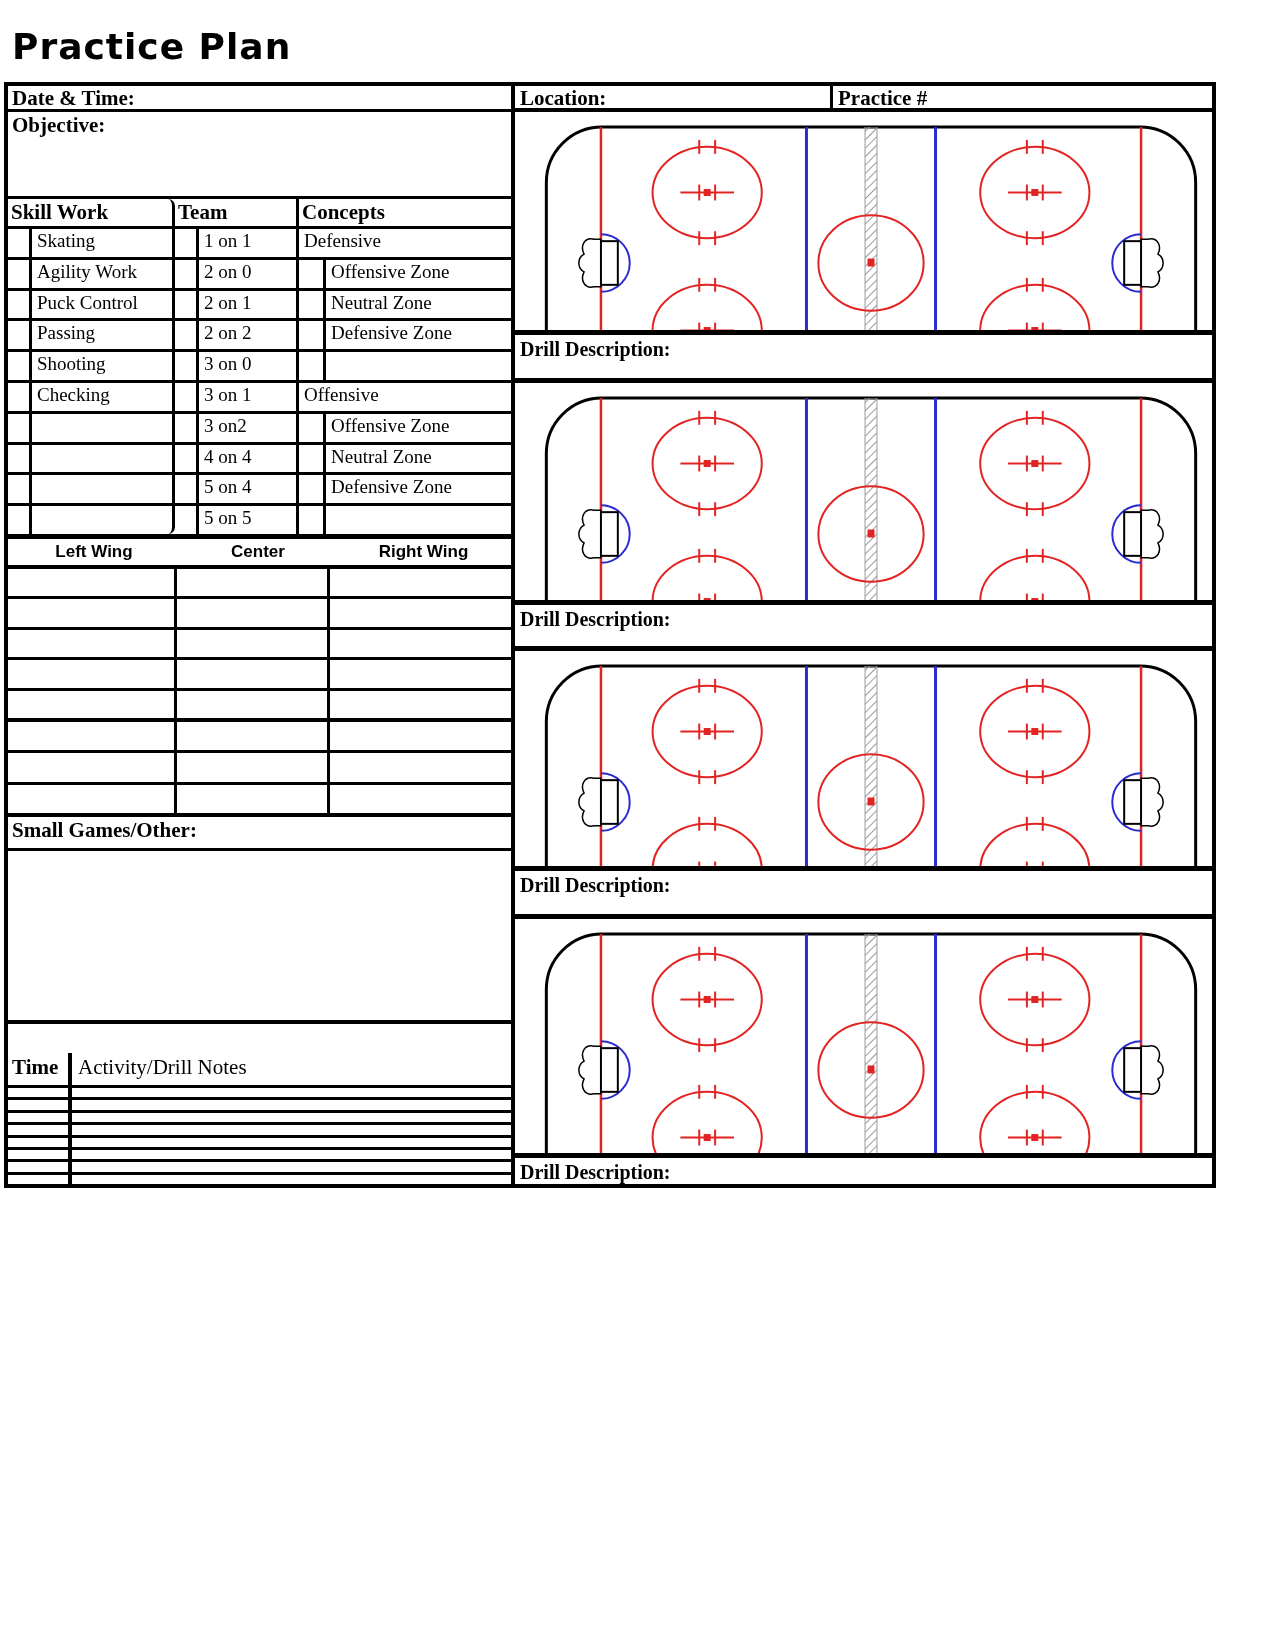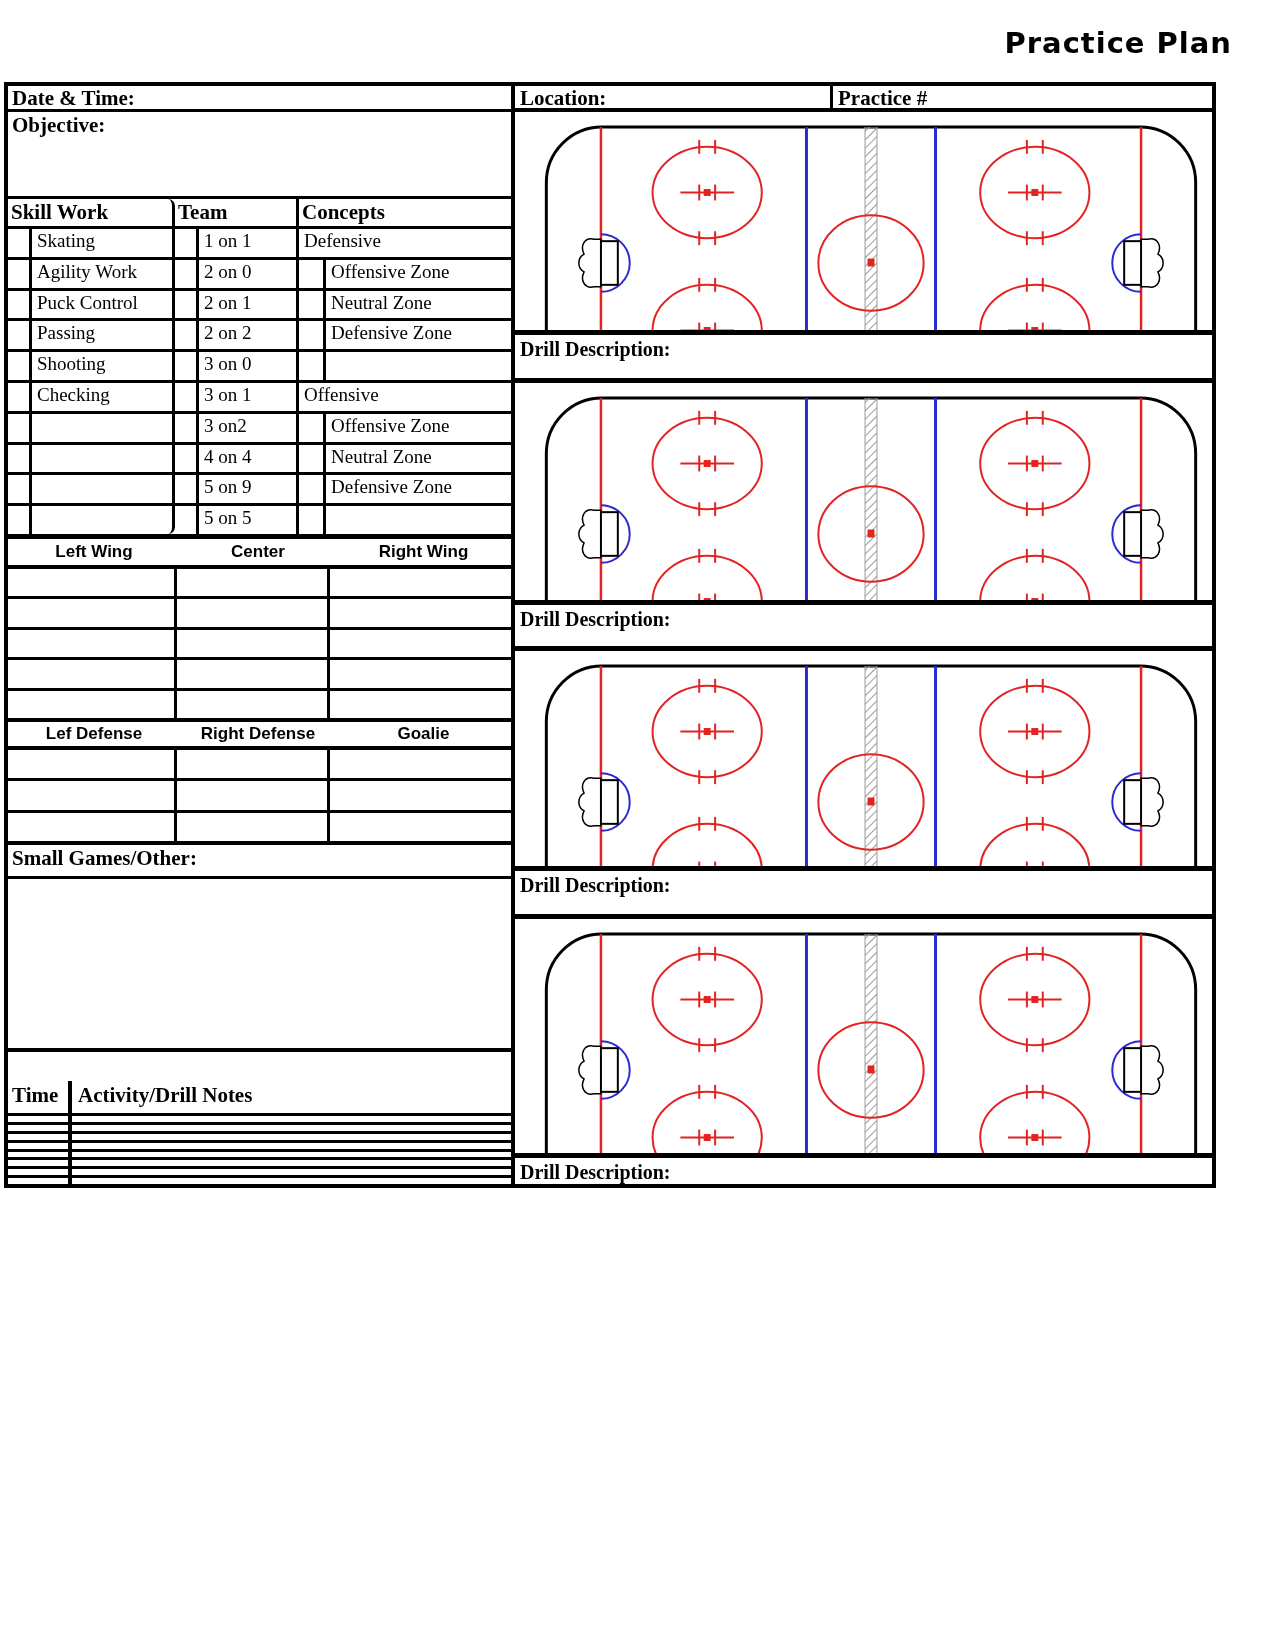--- a/index.html
+++ b/index.html
@@ -4,8 +4,8 @@
 <style>
   html,body{margin:0;padding:0;background:#fff;}
   body{width:1275px;height:1650px;position:relative;font-family:"Liberation Serif",serif;color:#000;}
-  .title{position:absolute;top:26px;left:20px;width:1212px;text-align:right;
-         font-family:"DejaVu Sans",sans-serif;font-weight:700;font-size:29px;letter-spacing:1px;}
+  .title{position:absolute;top:26px;left:12px;width:1212px;text-align:left;
+         font-family:"DejaVu Sans",sans-serif;font-weight:700;font-size:36px;letter-spacing:1px;}
   .sheet{position:absolute;top:82px;left:4px;width:1212px;height:1106px;
          border:4px solid #000;box-sizing:border-box;display:flex;}
   .sheet *{box-sizing:border-box;}

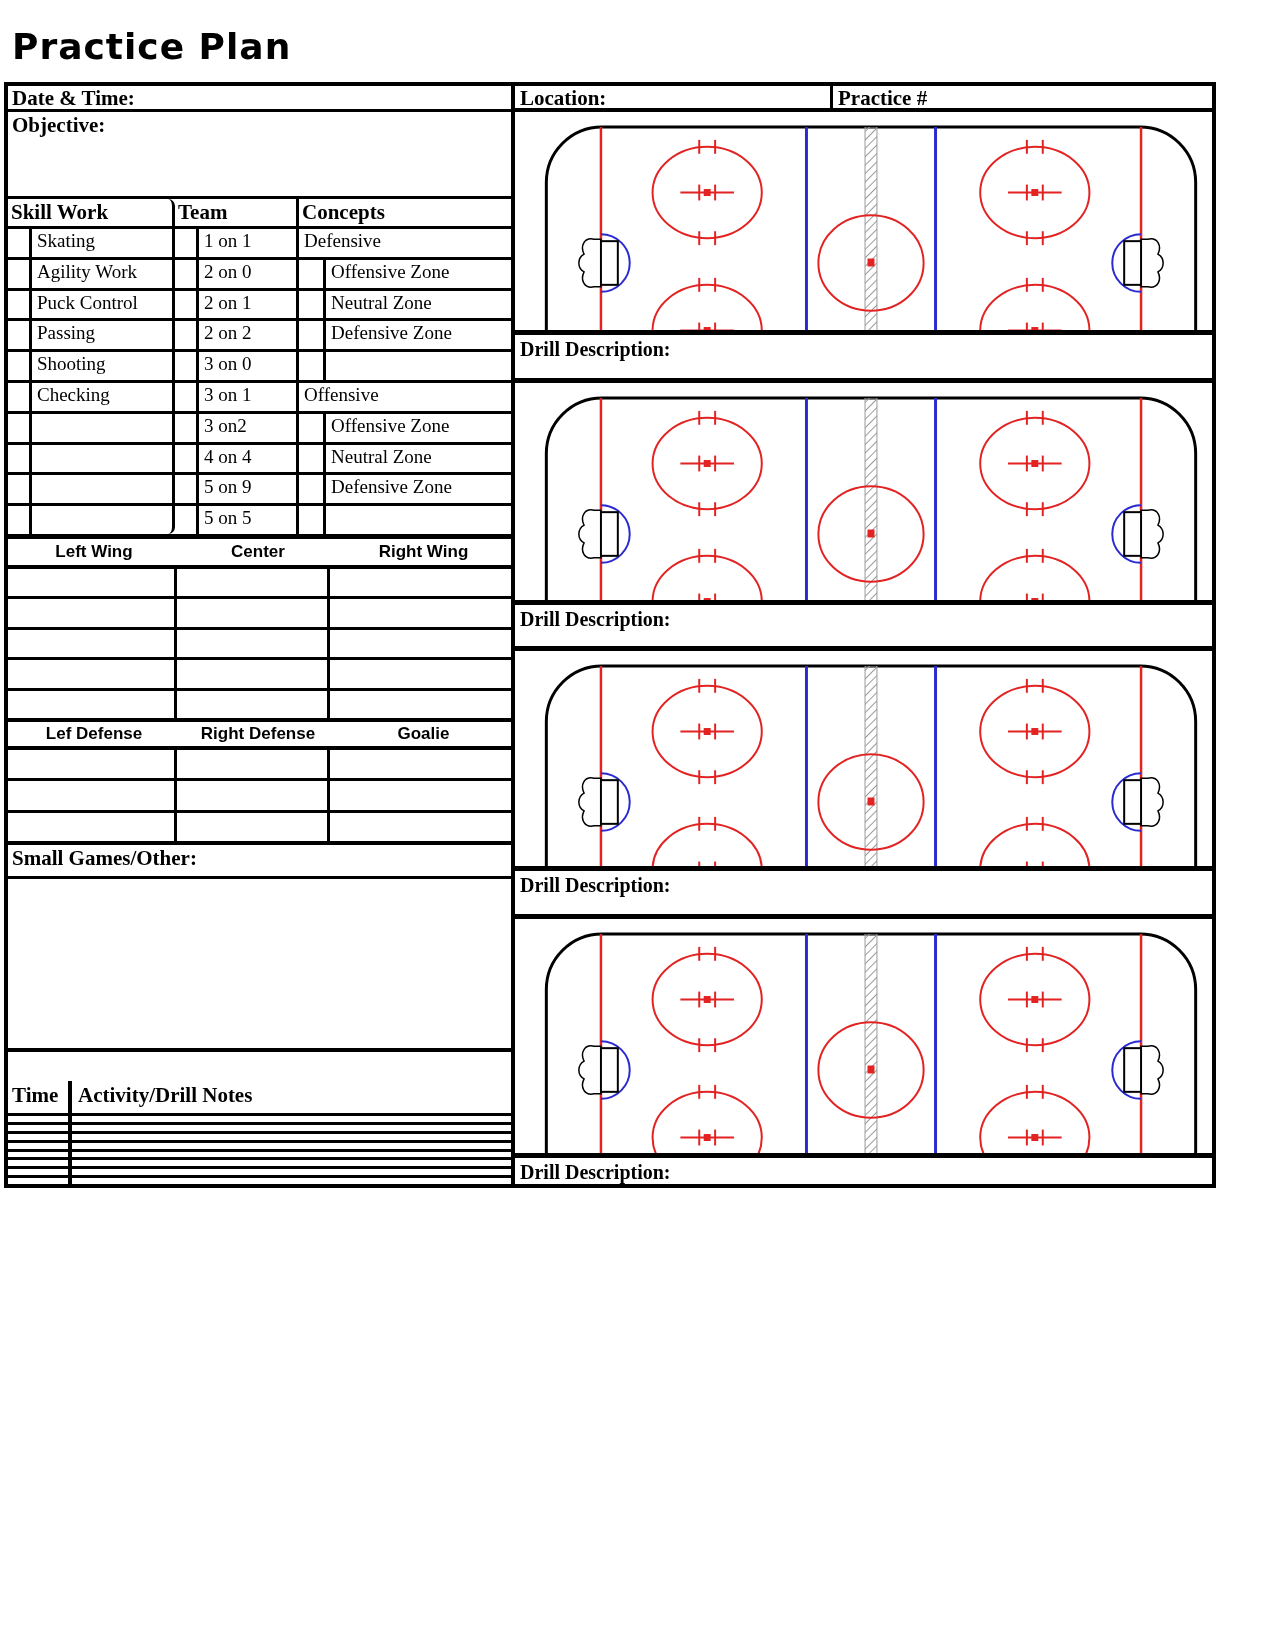--- a/index.html
+++ b/index.html
@@ -161,7 +161,7 @@
             </div>
             <div class="sk-row">
               <div class="chk"></div>
-              <div class="itm">5 on 9</div>
+              <div class="itm">5 on 4</div>
             </div>
             <div class="sk-row">
               <div class="chk"></div>

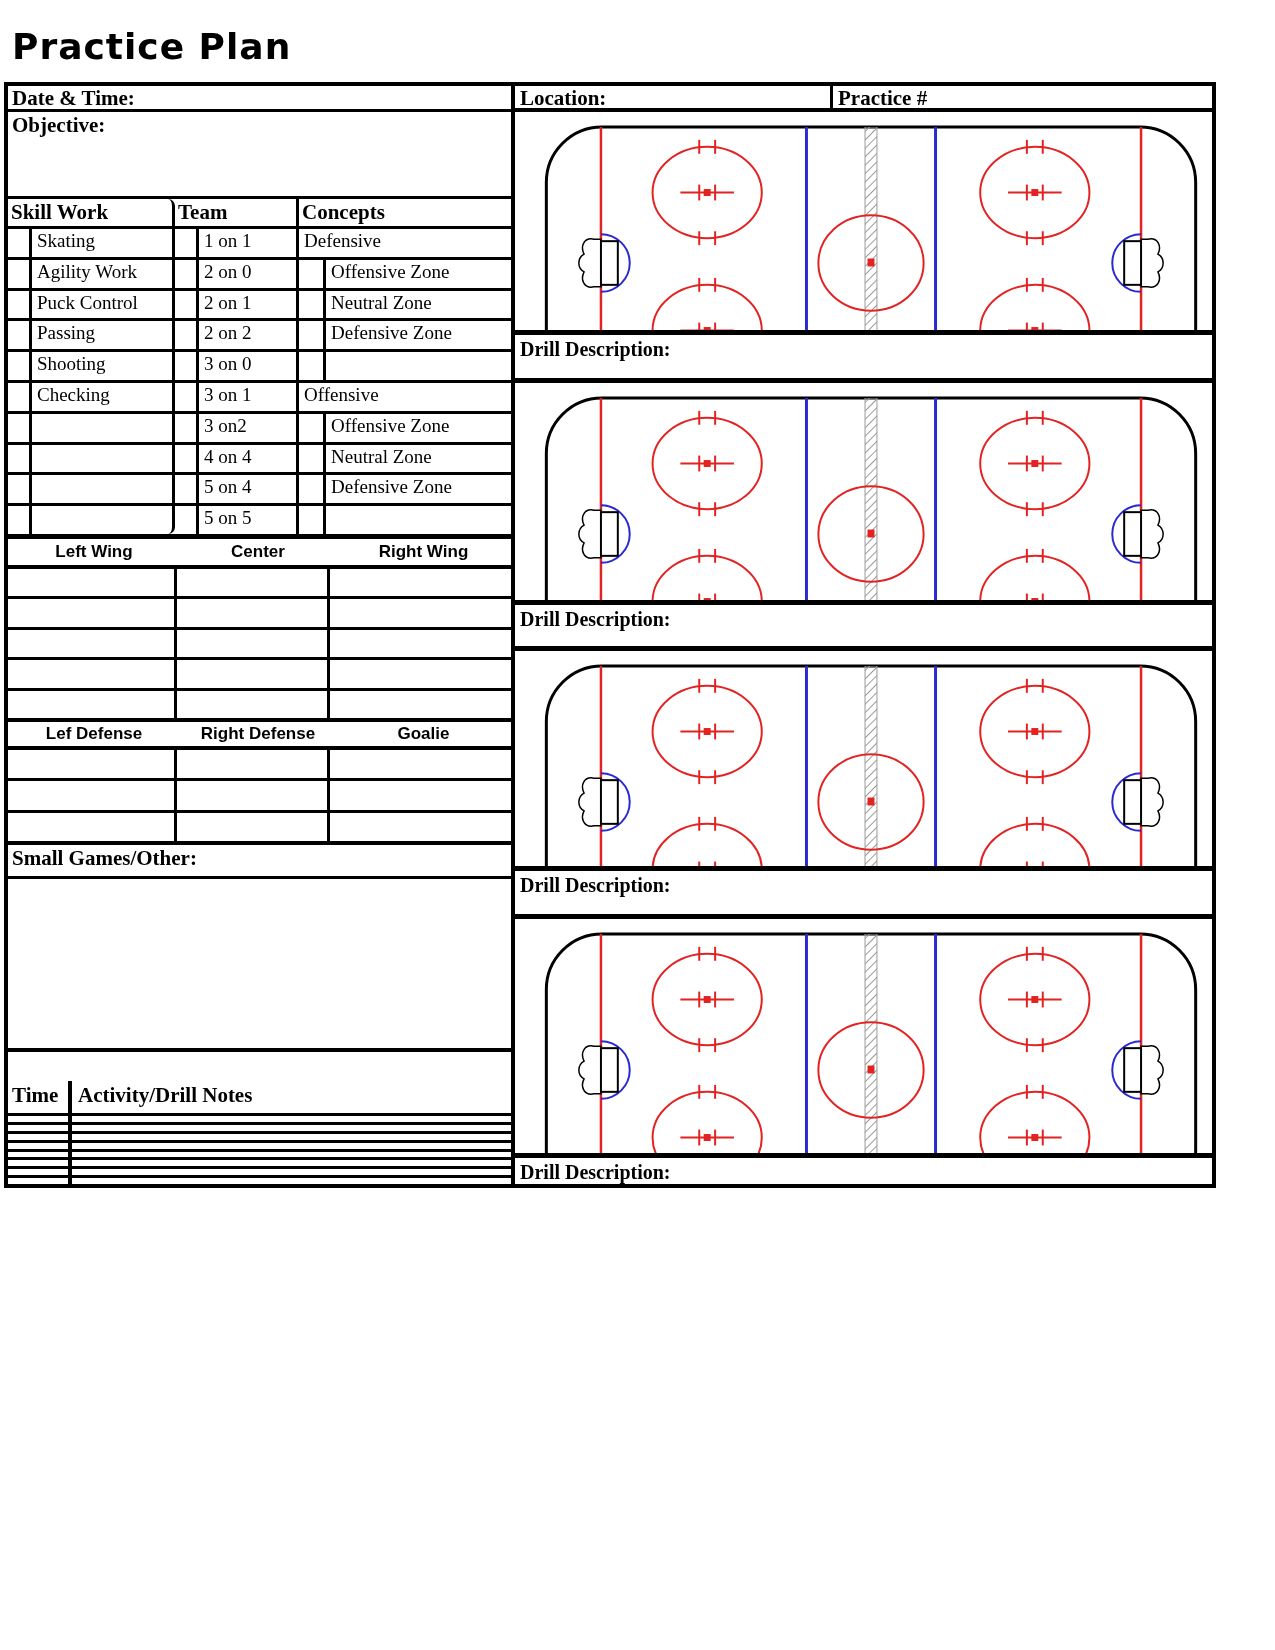--- a/index.html
+++ b/index.html
@@ -247,11 +247,6 @@
         </div>
       </div>
 
-    <div class="band band-def">
-      <div class="bc1">Lef Defense</div>
-      <div class="bc2">Right Defense</div>
-      <div class="bc3">Goalie</div>
-    </div>
     <div class="g3-rows def-rows" id="def-rows">
         <div class="g3-row">
           <div class="c1"></div>

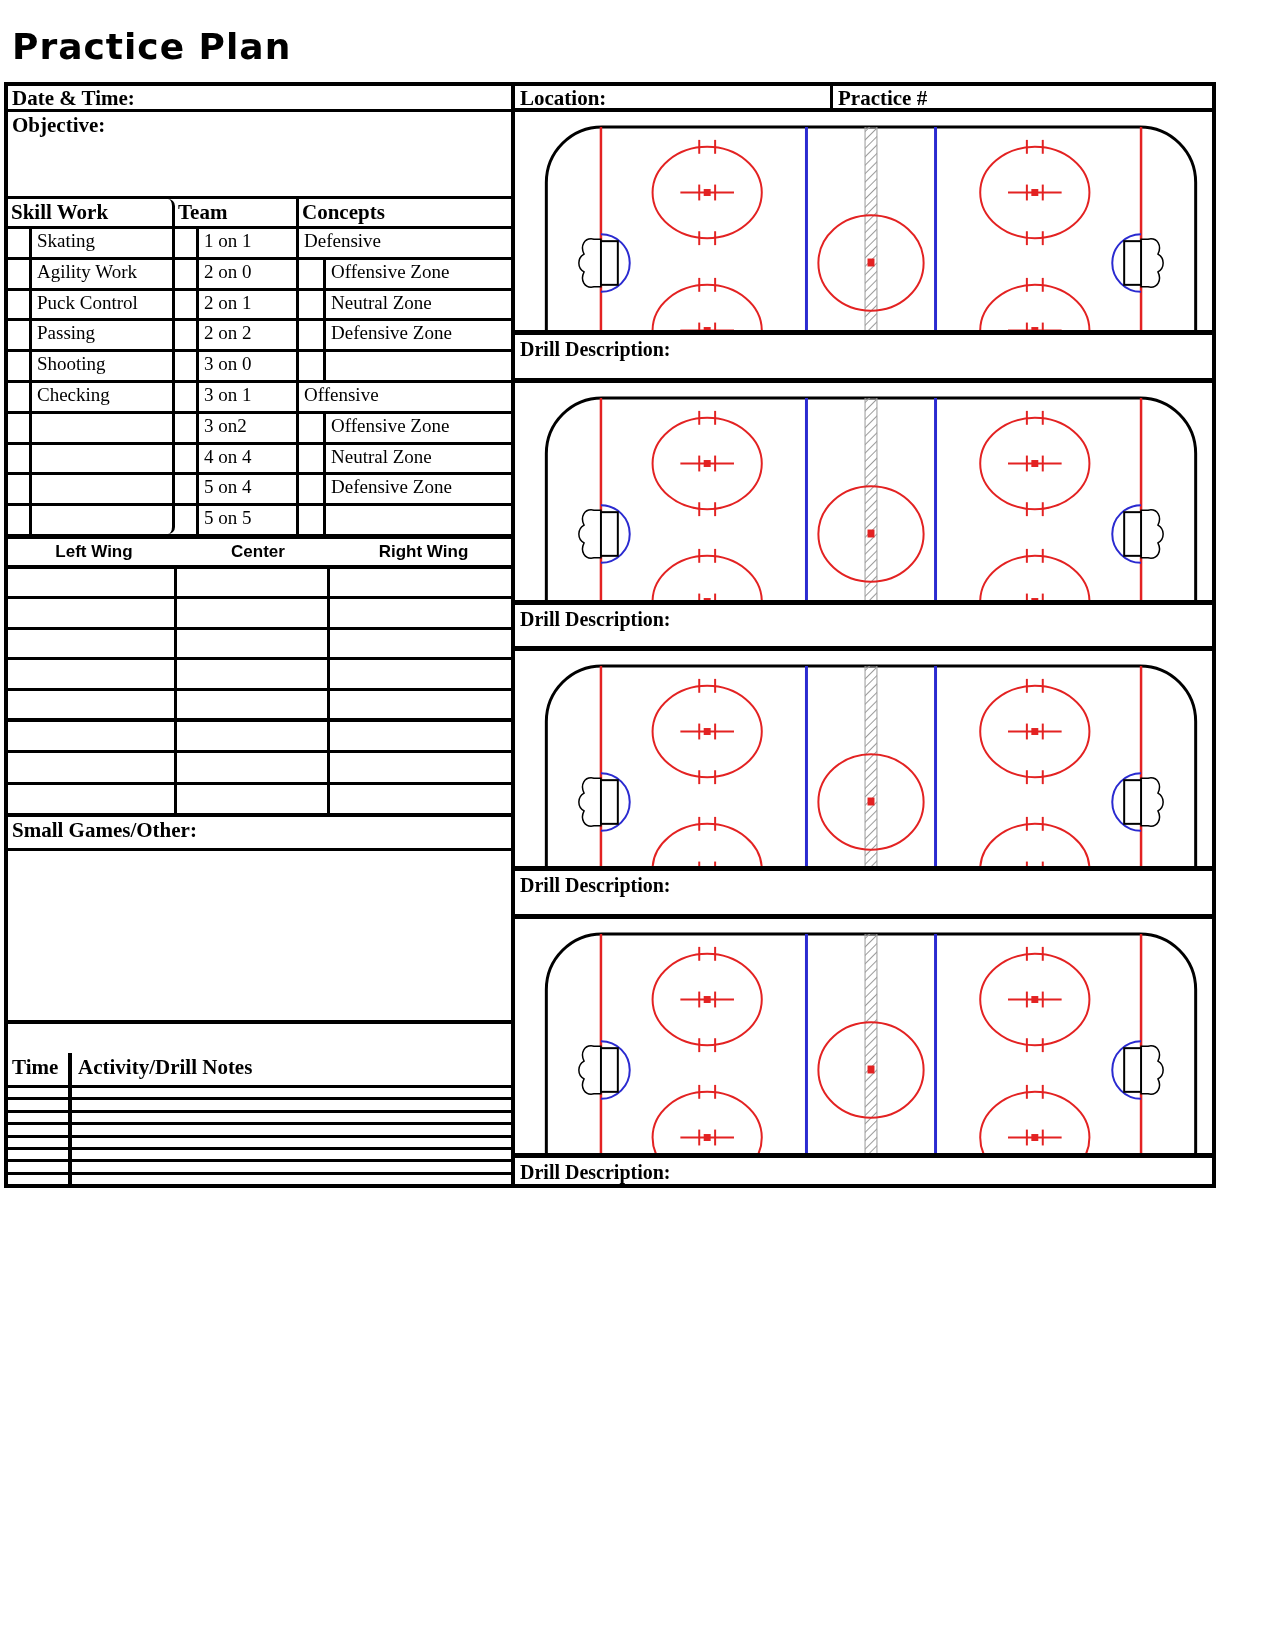--- a/index.html
+++ b/index.html
@@ -46,7 +46,7 @@
   .sg-box{height:173px;border-bottom:4px solid #000;}
   .time-head{height:35px;border-bottom:3px solid #000;display:flex;margin-top:29px;}
   .t-time{width:64px;border-right:4px solid #000;padding:2px 0 0 4px;font-weight:700;font-size:21px;}
-  .t-act{flex:1;padding:2px 0 0 6px;font-weight:700;font-size:21px;}
+  .t-act{flex:1;padding:2px 0 0 6px;font-weight:400;font-size:21px;}
   .time-rows{flex:1;display:flex;flex-direction:column;}
   .time-row{flex:1;display:flex;border-bottom:3px solid #000;}
   .time-row:last-child{border-bottom:none;}

